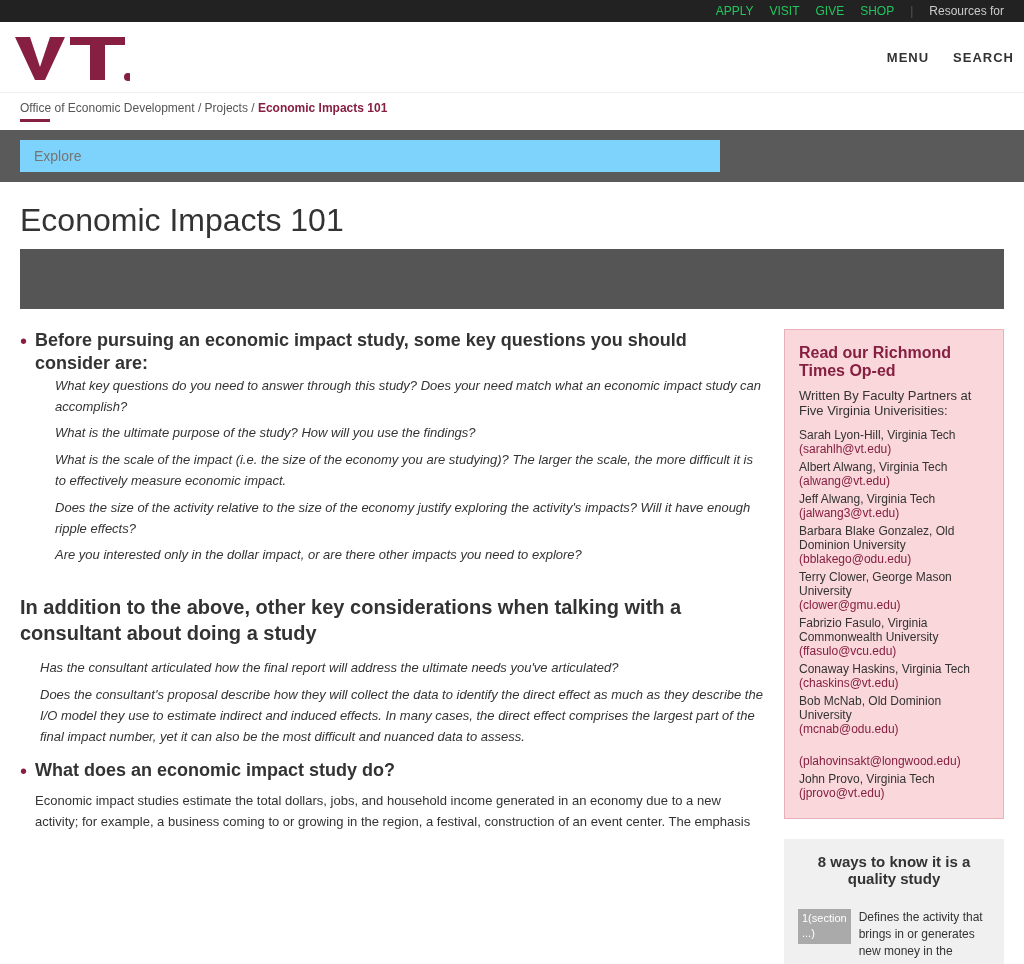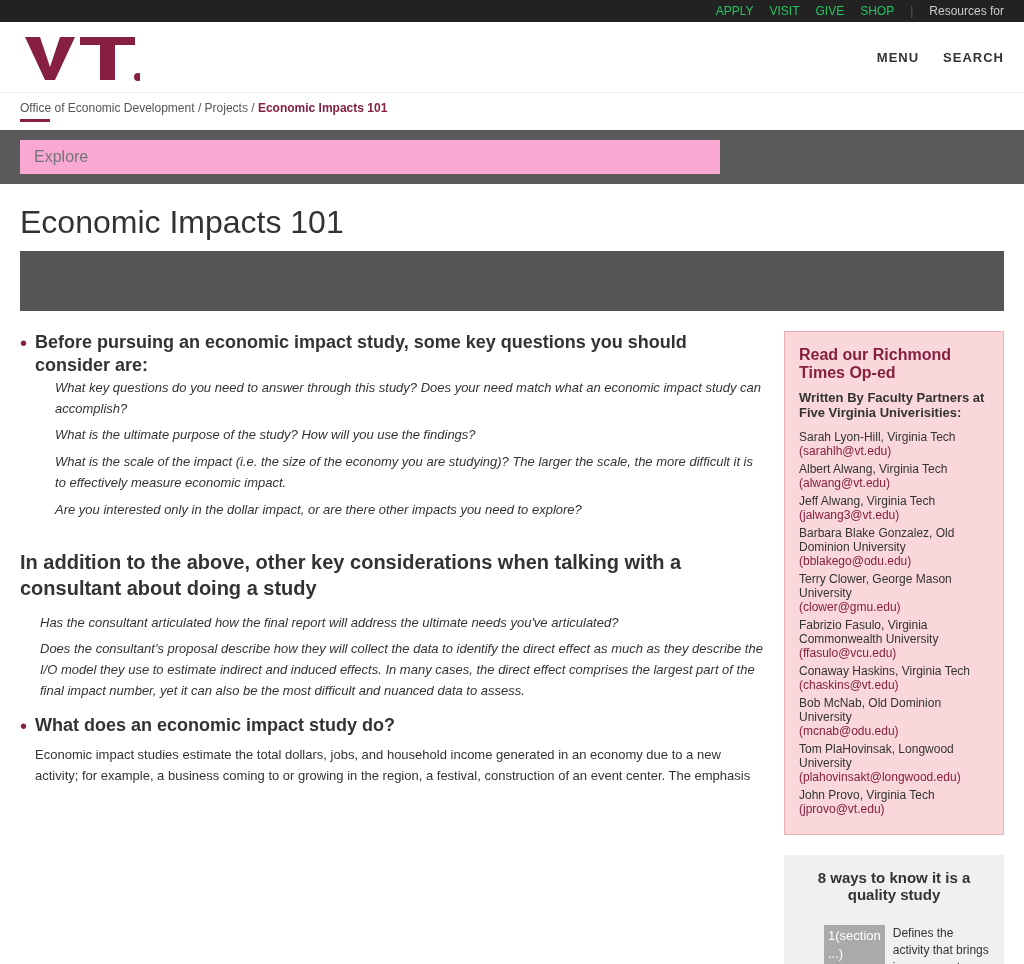--- a/index.html
+++ b/index.html
@@ -35,7 +35,7 @@
       display: flex;
       justify-content: space-between;
       align-items: center;
-      padding: 10px 20px;
+      padding: 10px 10px;
       border-bottom: 1px solid #eee;
     }
     .logo {

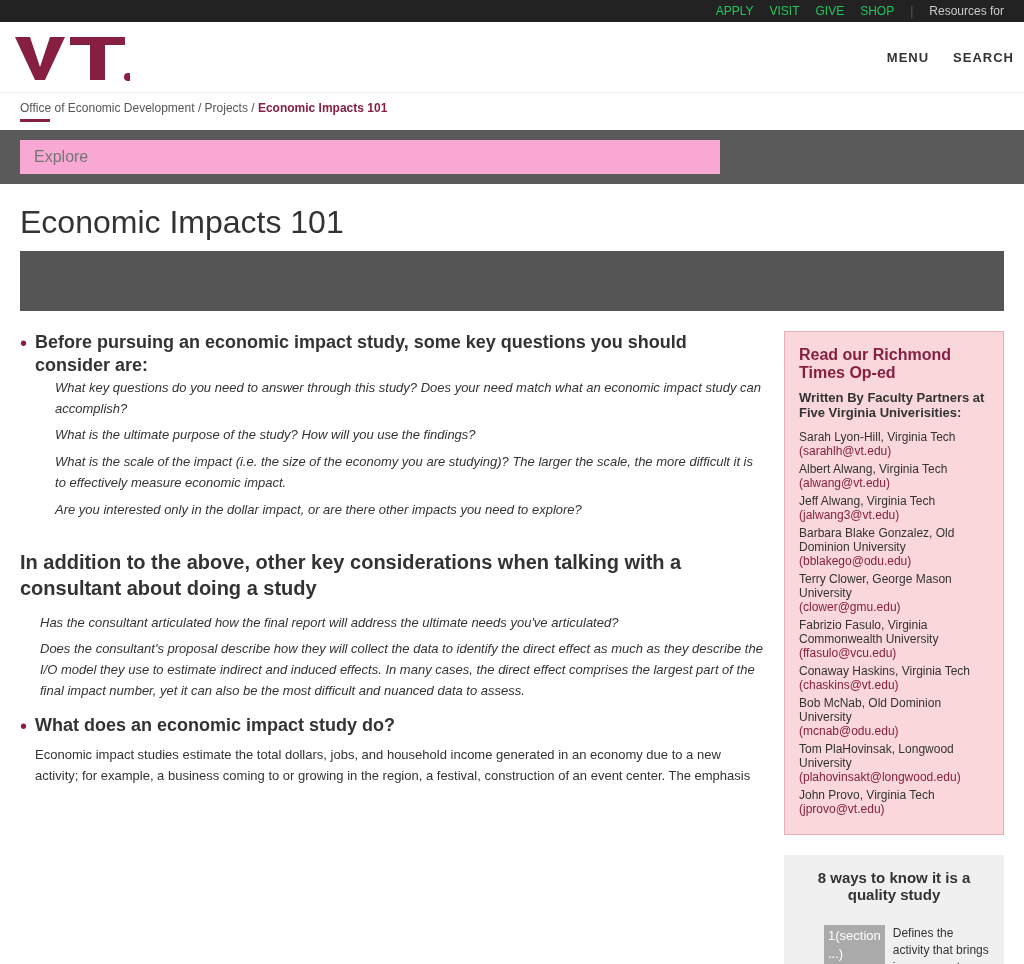--- a/index.html
+++ b/index.html
@@ -85,11 +85,11 @@
       margin-top: 8px;
     }
     .explore-input {
-      background: #f9a8d4;
+      background: #7dd3fc;
       border: none;
       width: 700px;
       padding: 8px 14px;
-      font-size: 16px;
+      font-size: 14px;
       color: #333;
       outline: none;
     }

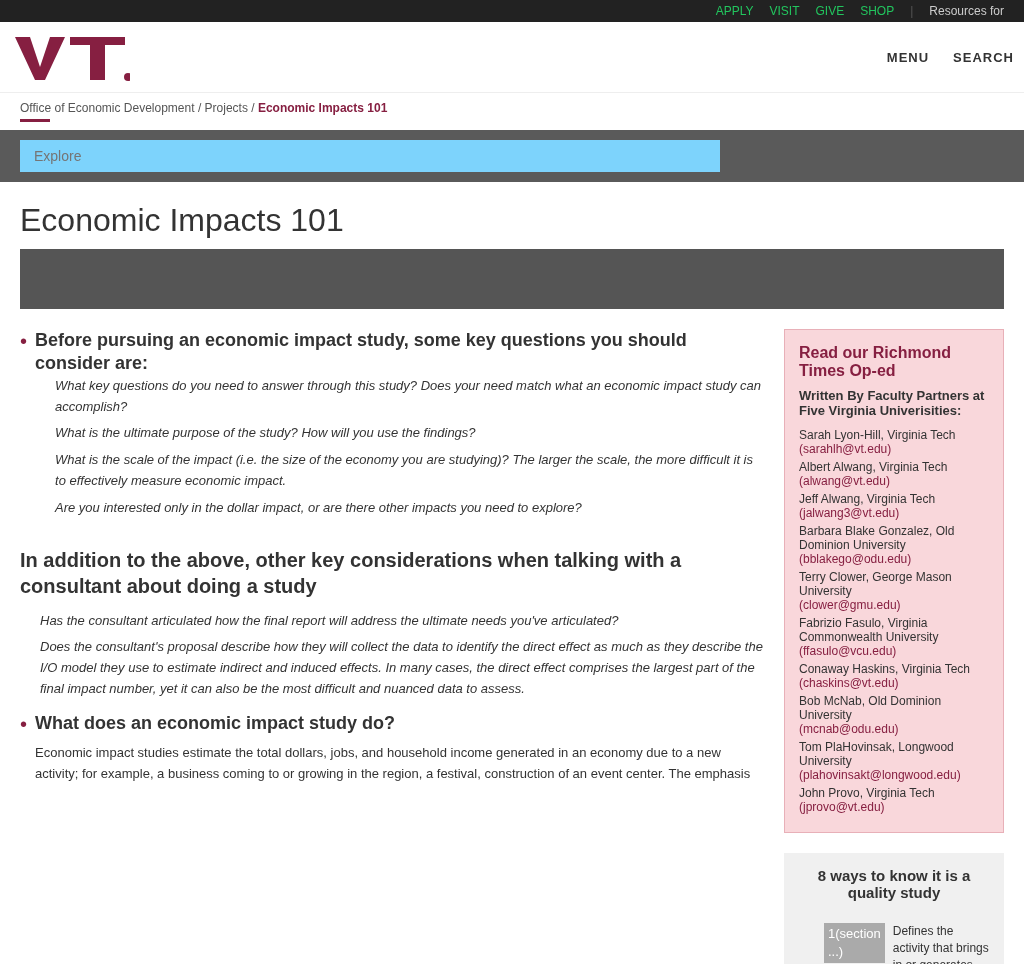--- a/index.html
+++ b/index.html
@@ -181,7 +181,7 @@
     }
     .pink-box-subtitle {
       font-size: 13px;
-      font-weight: bold;
+      font-weight: normal;
       color: #333;
       margin-bottom: 10px;
     }

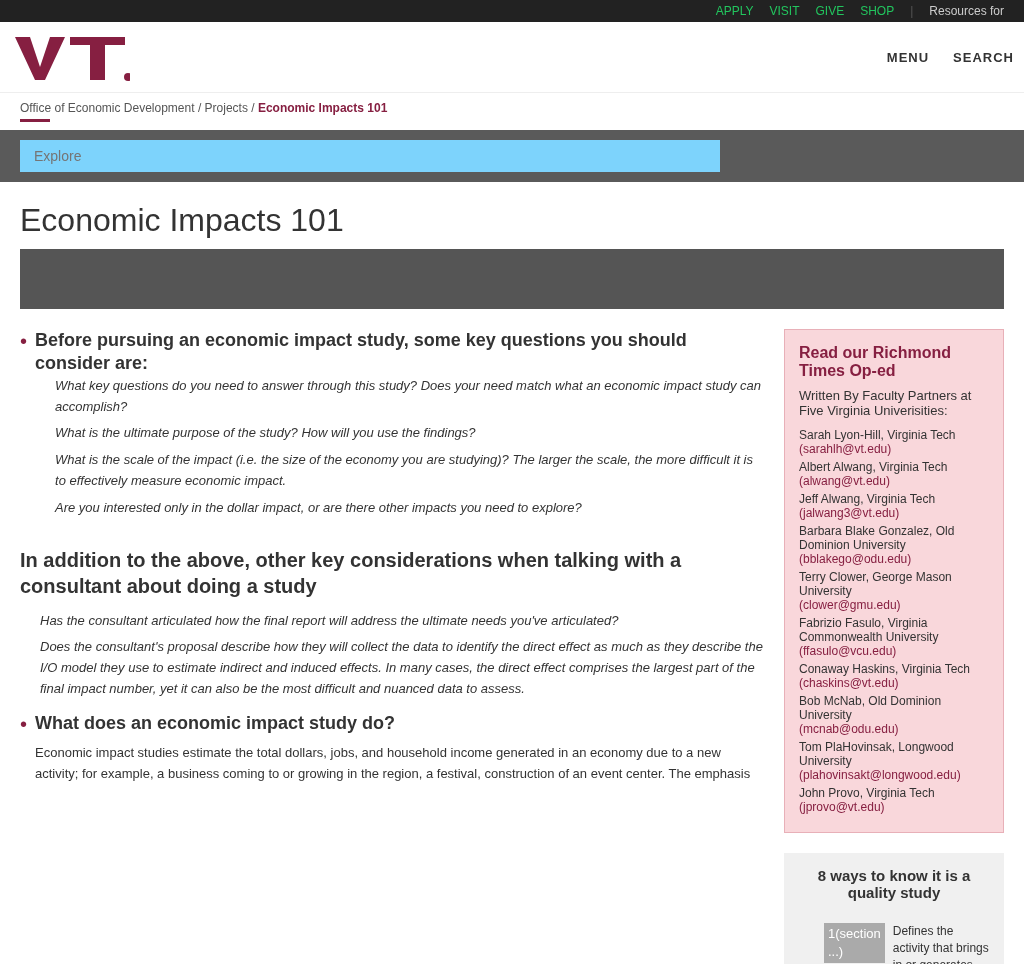--- a/index.html
+++ b/index.html
@@ -290,6 +290,7 @@
             <p>What key questions do you need to answer through this study? Does your need match what an economic impact study can accomplish?</p>
             <p>What is the ultimate purpose of the study? How will you use the findings?</p>
             <p>What is the scale of the impact (i.e. the size of the economy you are studying)? The larger the scale, the more difficult it is to effectively measure economic impact.</p>
+            <p>Does the size of the activity relative to the size of the economy justify exploring the activity's impacts? Will it have enough ripple effects?</p>
             <p>Are you interested only in the dollar impact, or are there other impacts you need to explore?</p>
           </div>
         </div>

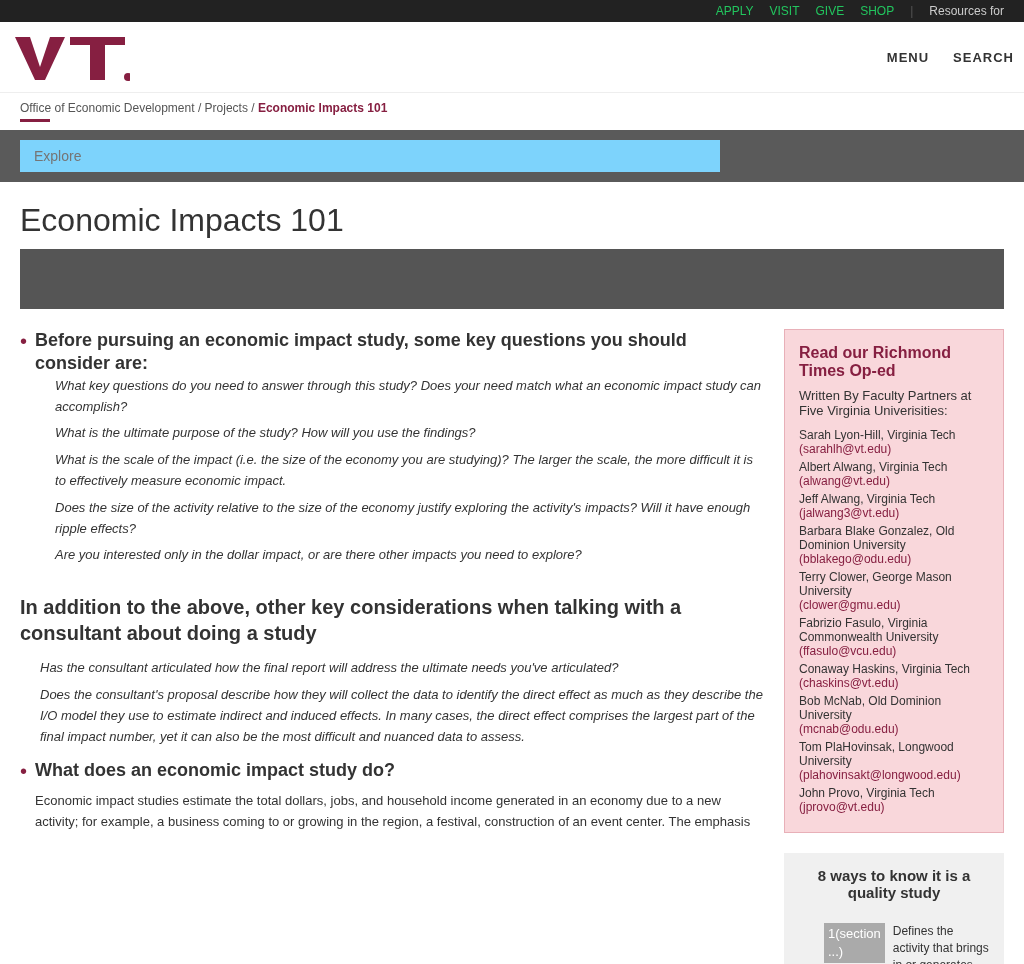--- a/index.html
+++ b/index.html
@@ -354,7 +354,7 @@
         <a>(<span>mcnab@odu.edu</span>)</a>
       </div>
       <div class="pink-box-person">
-        <span>Tom PlaHovinsak, Longwood University</span><br>
+        <br>
         <a>(<span>plahovinsakt@longwood.edu</span>)</a>
       </div>
       <div class="pink-box-person">

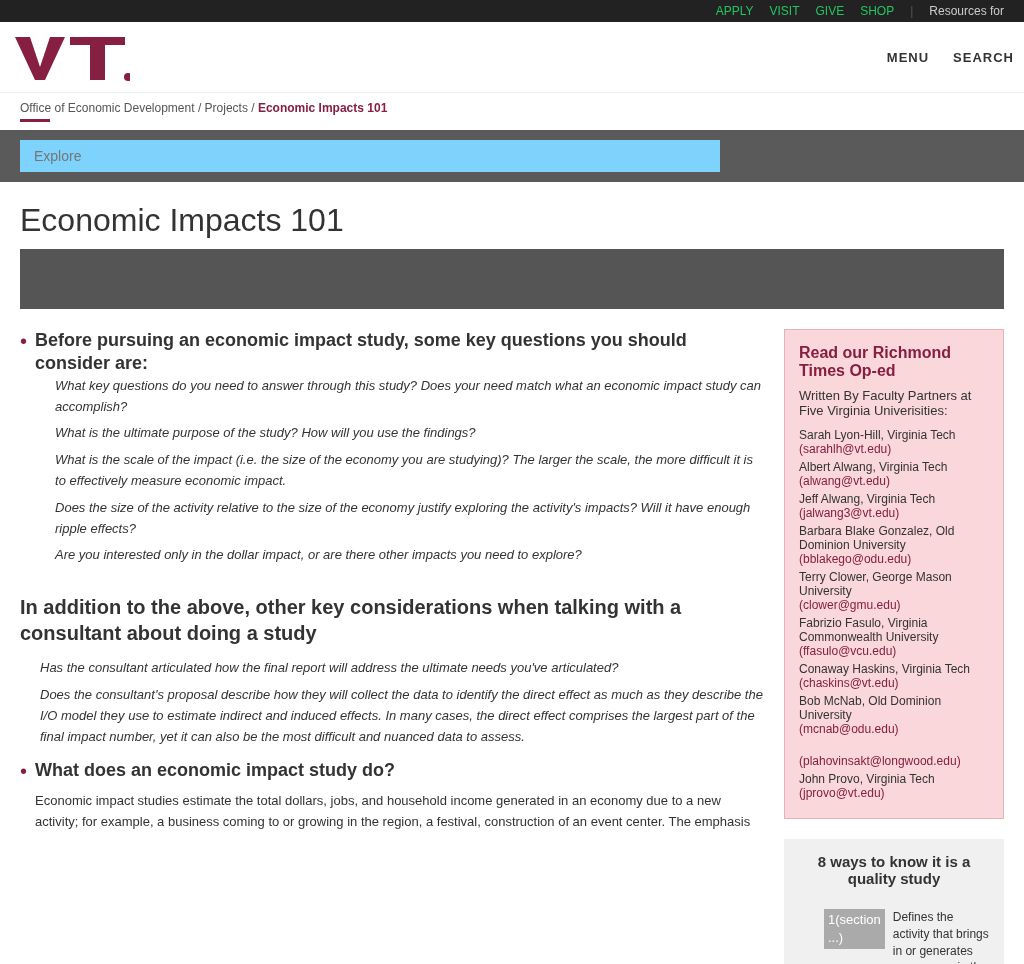--- a/index.html
+++ b/index.html
@@ -366,7 +366,7 @@
     <div class="quality-box">
       <div class="quality-box-title">8 ways to know it is a quality study</div>
       <div class="quality-item">
-        <span class="quality-label" style="white-space:pre;font-size:13px;margin-left:26px;">1(section
+        <span class="quality-label" style="white-space:pre;font-size:11px;">1(section
 ...)</span>
         <span>Defines the activity that brings in or generates new money in the economy.</span>
       </div>

